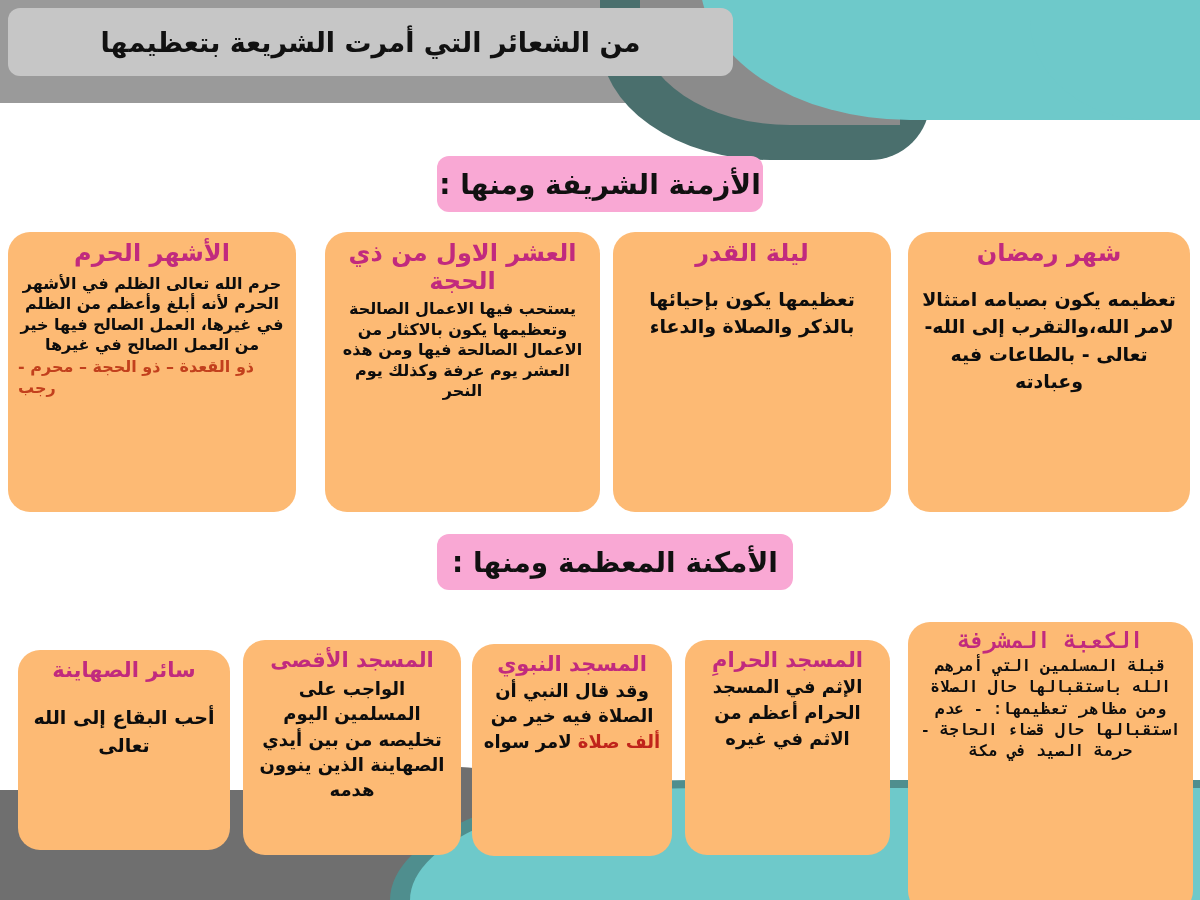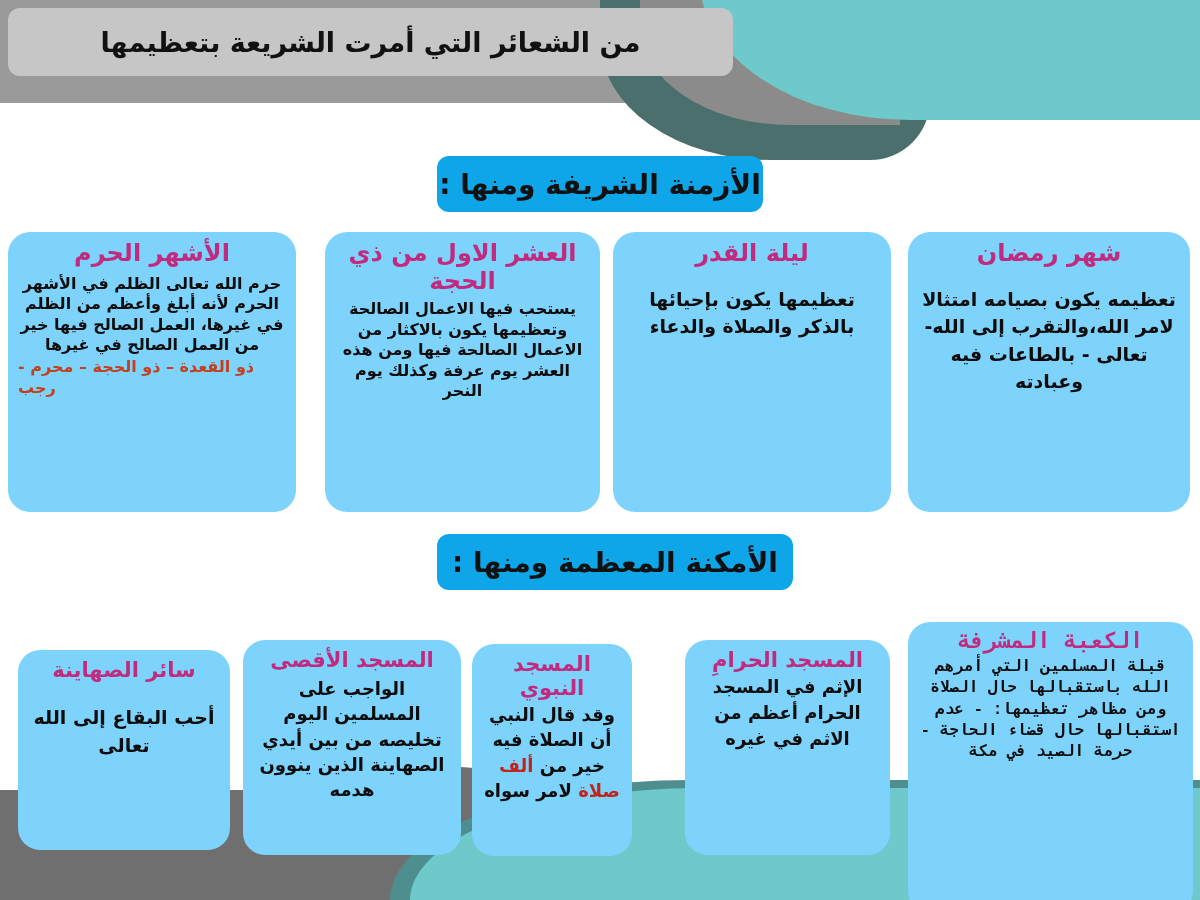--- a/index.html
+++ b/index.html
@@ -76,7 +76,7 @@
   
   .section-header{
     position:absolute;
-    background:#0ea5e9;
+    background:#f9a8d4;
     border-radius:12px;
     display:flex;align-items:center;justify-content:center;
     color:#111;font-weight:700;

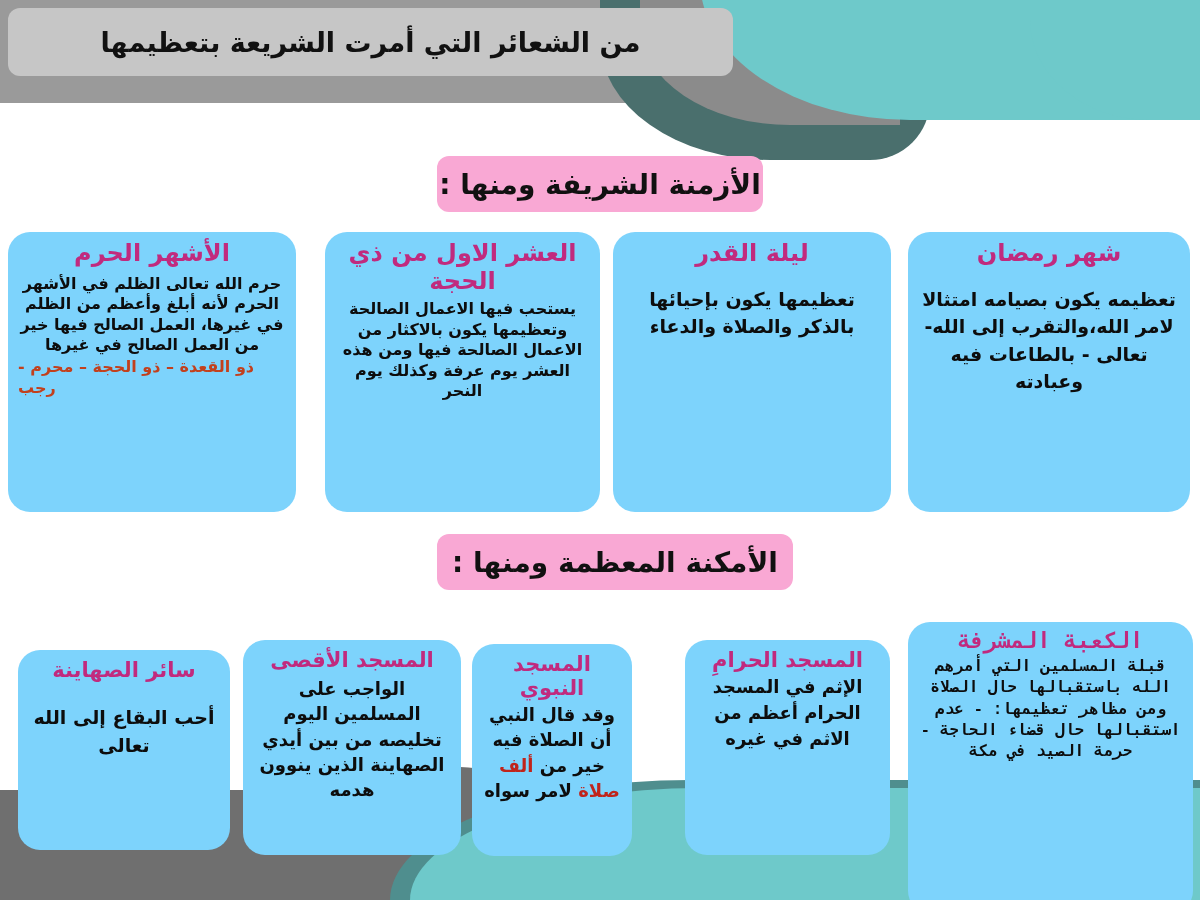--- a/index.html
+++ b/index.html
@@ -88,7 +88,7 @@
   
   .card{
     position:absolute;
-    background:#7dd3fc;
+    background:#fdba74;
     border-radius:22px;
     direction:rtl;
     box-sizing:border-box;

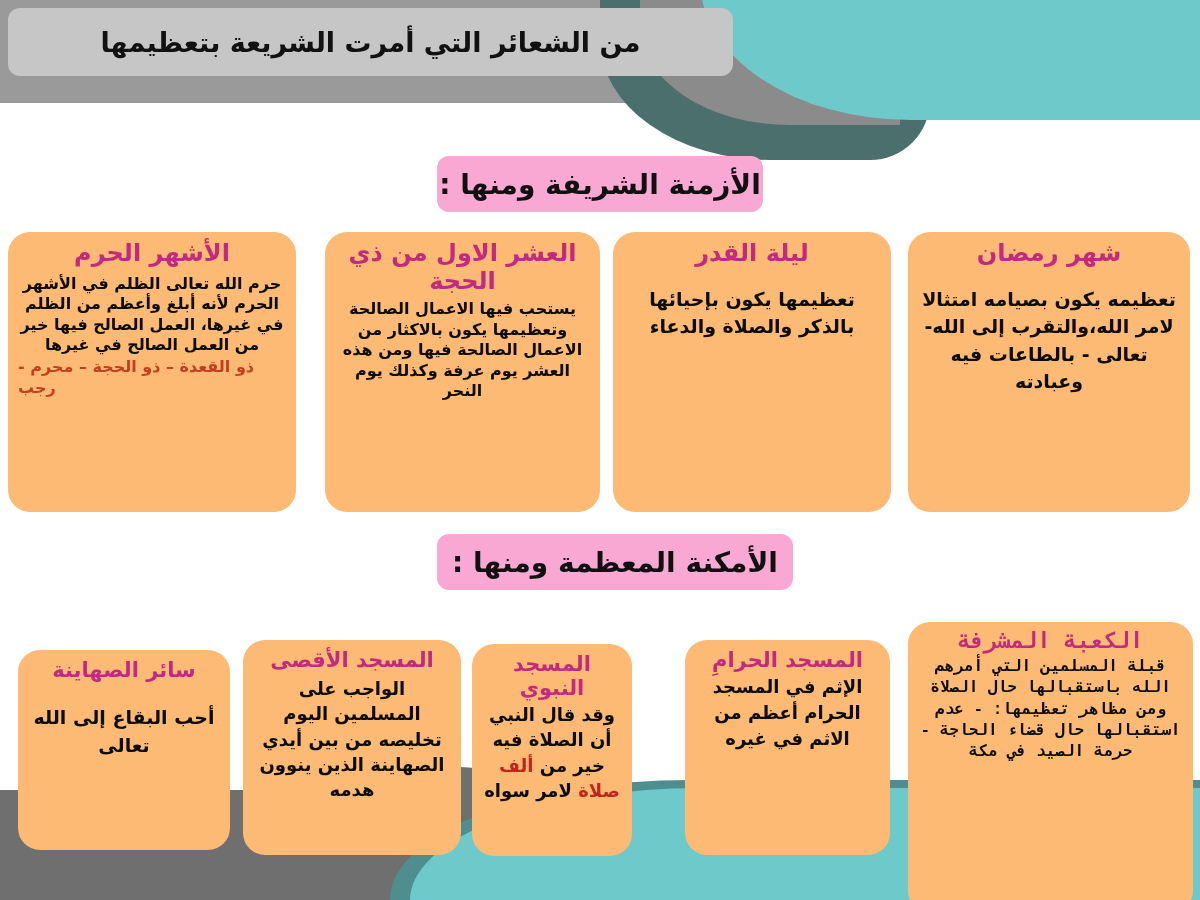--- a/index.html
+++ b/index.html
@@ -132,7 +132,7 @@
   
   #card-sair-masajid{left:18px; top:650px;width:212px;height:200px;}
   #card-aqsa        {left:243px;top:640px;width:218px;height:215px;}
-  #card-nabawi      {left:472px;top:644px;width:160px;height:212px;}
+  #card-nabawi      {left:472px;top:644px;width:200px;height:212px;}
   #card-haram       {left:685px;top:640px;width:205px;height:215px;}
   #card-kaaba       {left:908px;top:622px;width:285px;height:291px;font-family:Liberation Mono, monospace;}
 

